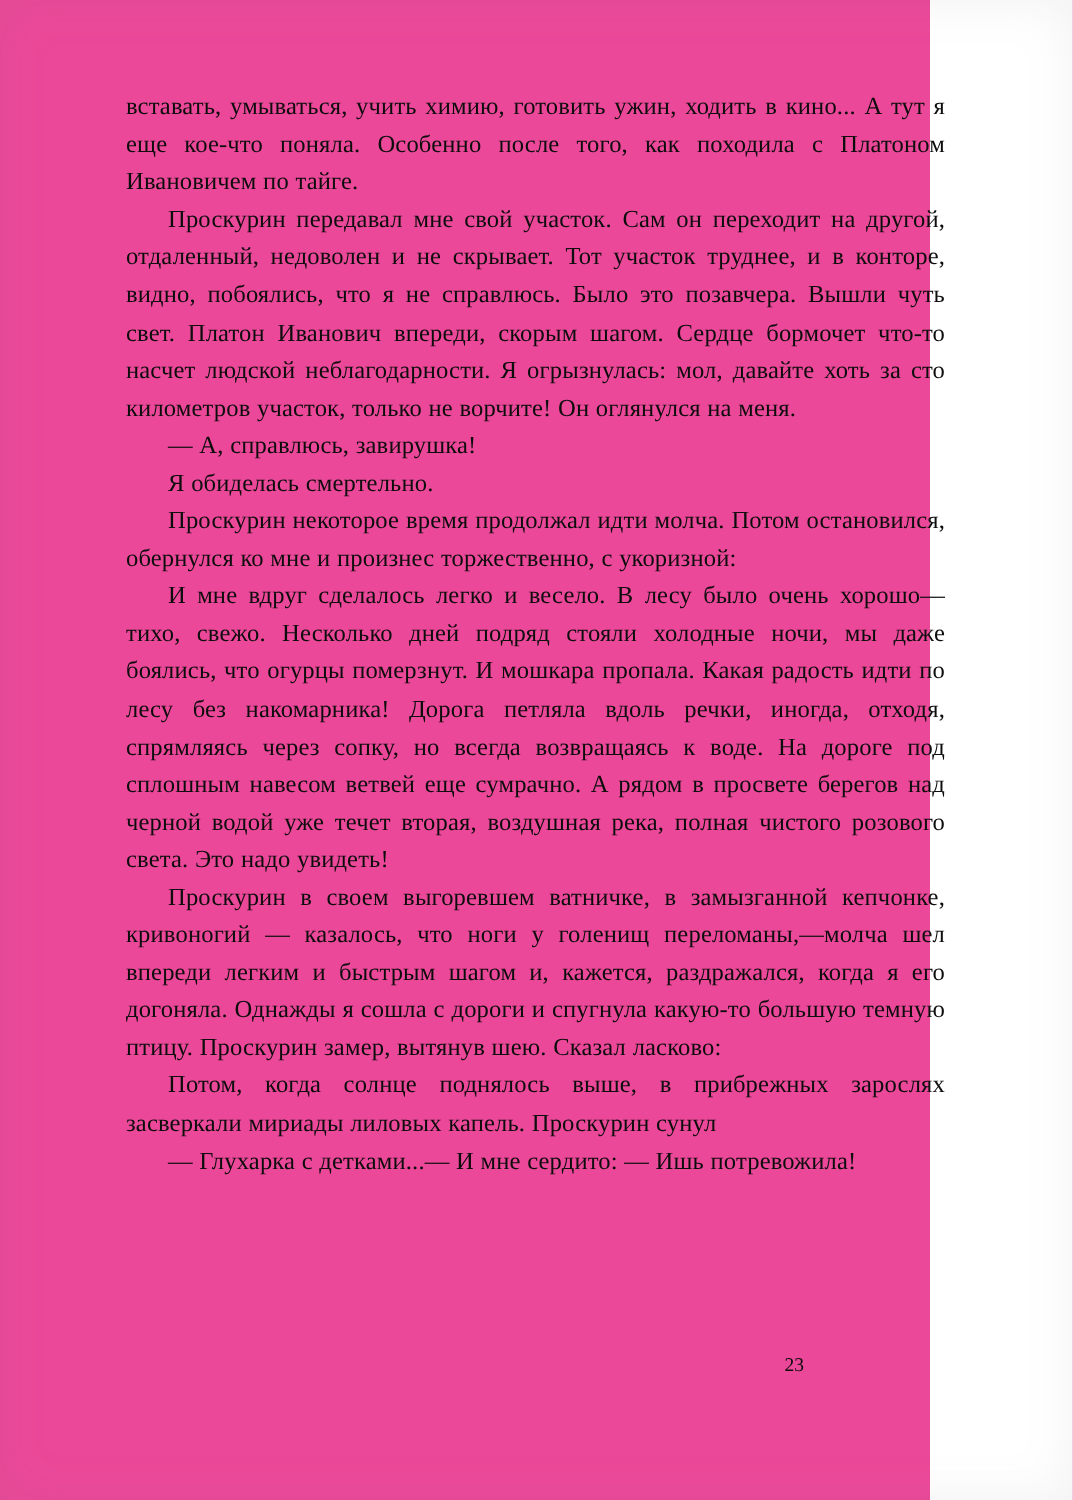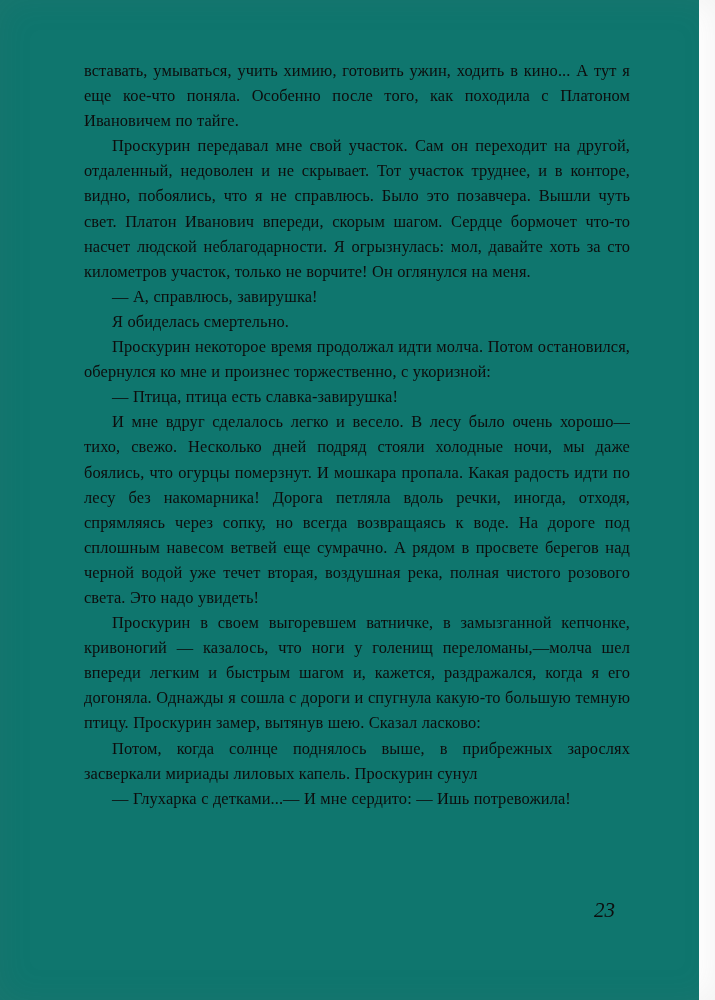--- a/index.html
+++ b/index.html
@@ -18,9 +18,9 @@
   .page {
     position: absolute;
     left: 0; top: 0;
-    width: 699px;
+    width: 620px;
     height: 1000px;
-    background: #0f766e;
+    background: #ec4899;
   }
   .text-block {
     position: absolute;

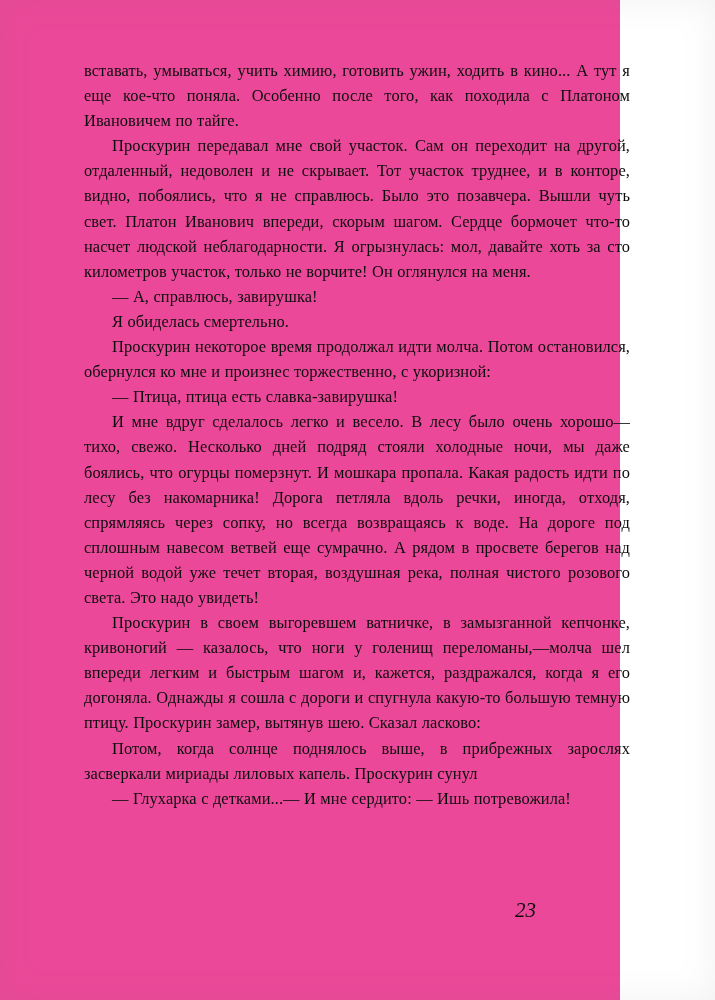--- a/index.html
+++ b/index.html
@@ -76,7 +76,6 @@
     <p class="para dialog">— А, справлюсь, завирушка!</p>
     <p class="para indent">Я обиделась смертельно.</p>
     <p class="para indent">Проскурин некоторое время продолжал идти молча. Потом остановился, обернулся ко мне и произнес торжественно, с укоризной:</p>
-    <p class="para dialog">— Птица, птица есть славка-завирушка!</p>
     <p class="para indent">И мне вдруг сделалось легко и весело. В лесу было очень хорошо—тихо, свежо. Несколько дней подряд стояли холодные ночи, мы даже боялись, что огурцы померзнут. И мошкара пропала. Какая радость идти по лесу без накомарника! Дорога петляла вдоль речки, иногда, отходя, спрямляясь через сопку, но всегда возвращаясь к воде. На дороге под сплошным навесом ветвей еще сумрачно. А рядом в просвете берегов над черной водой уже течет вторая, воздушная река, полная чистого розового света. Это надо увидеть!</p>
     <p class="para indent">Проскурин в своем выгоревшем ватничке, в замызганной кепчонке, кривоногий — казалось, что ноги у голенищ переломаны,—молча шел впереди легким и быстрым шагом и, кажется, раздражался, когда я его догоняла. Однажды я сошла с дороги и спугнула какую-то большую темную птицу. Проскурин замер, вытянув шею. Сказал ласково:</p>
     <p class="para indent">Потом, когда солнце поднялось выше, в прибрежных зарослях засверкали мириады лиловых капель. Проскурин сунул</p>

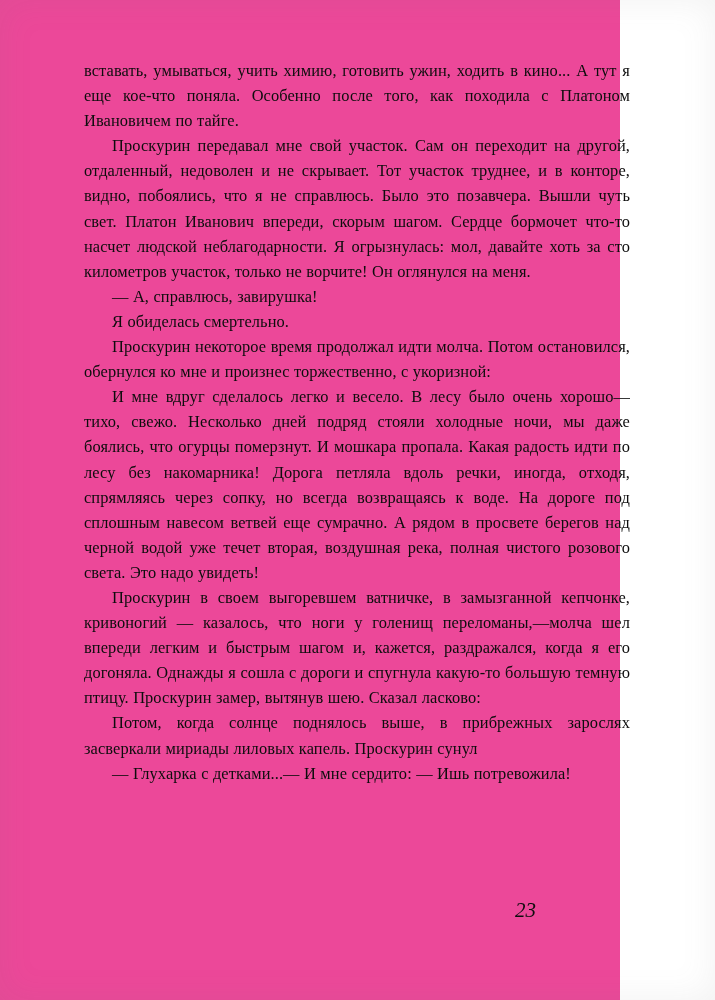--- a/index.html
+++ b/index.html
@@ -49,12 +49,11 @@
     position: absolute;
     right: 84px;
     top: 900px;
-    font-size: 21px;
+    font-size: 13px;
     line-height: 20px;
     color: #0d0d0d;
     font-weight: 500;
     text-align: right;
-    font-style: italic;
   }
   
   .edge-shade {

